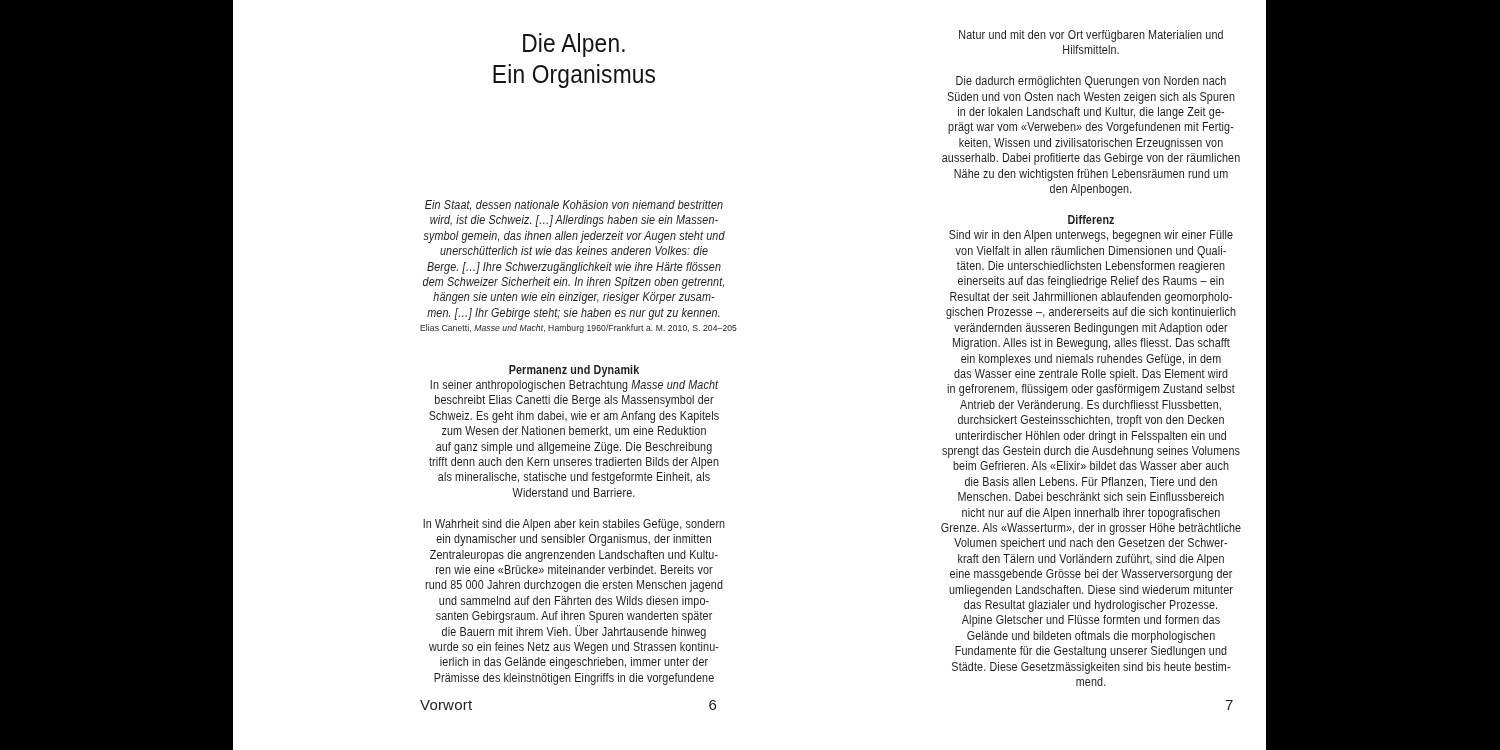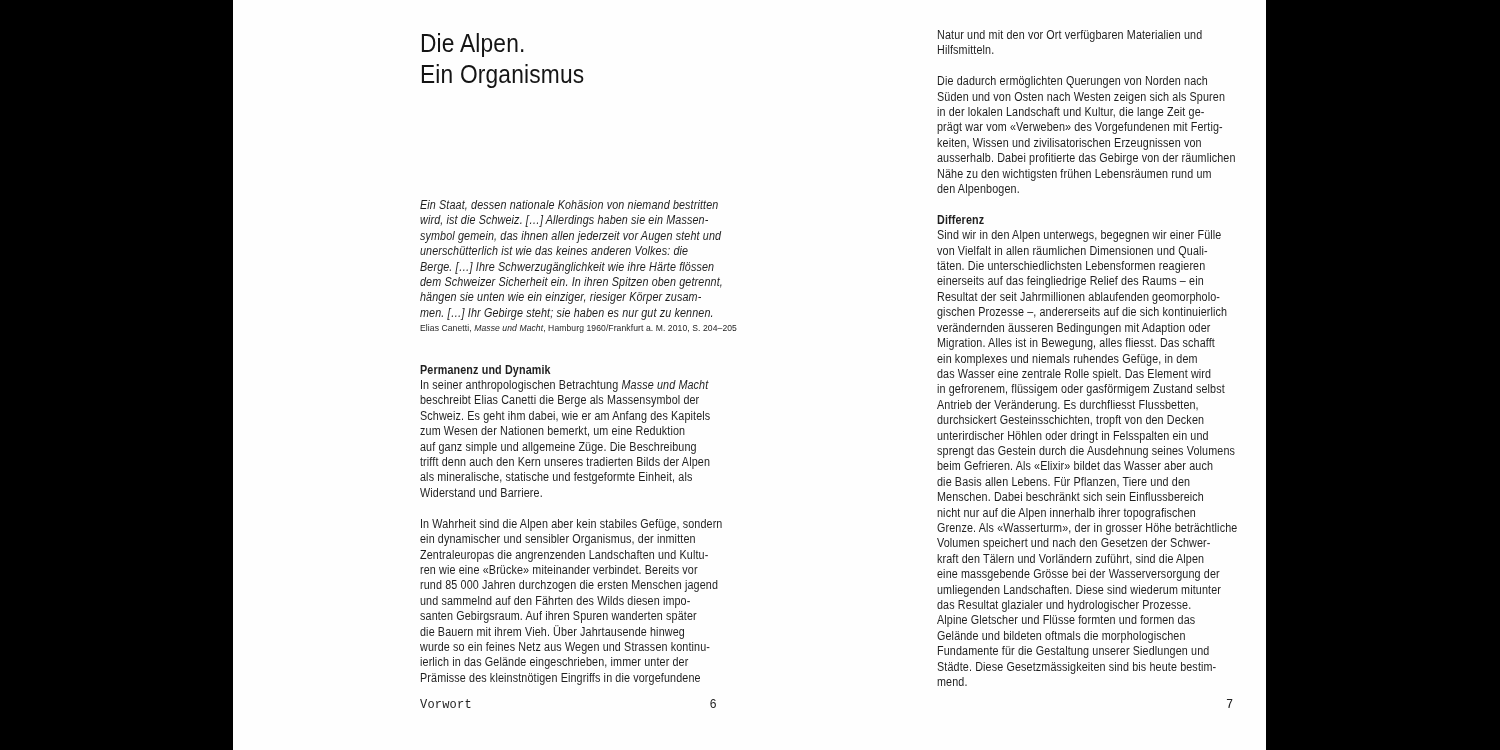--- a/index.html
+++ b/index.html
@@ -17,7 +17,7 @@
     background: #fefefe;
     display: flex;
   }
-  .page { position: relative; width: 516.5px; height: 750px; }
+  .page { position: relative; width: 516.5px; height: 750px; text-align: center; }
   .textcol {
     position: absolute;
     left: 187px; top: 28px;

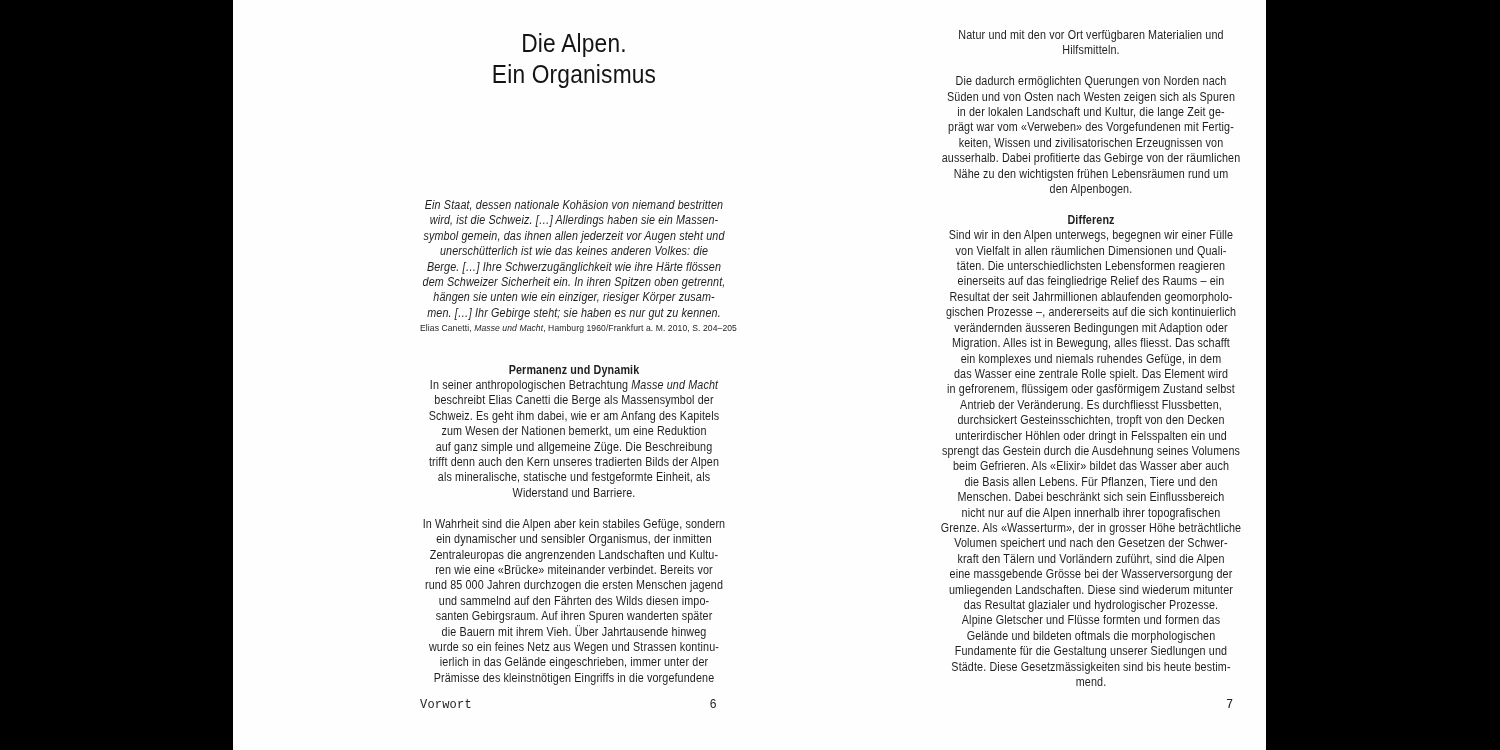--- a/index.html
+++ b/index.html
@@ -55,11 +55,10 @@
     width: 307px;
     display: flex;
     justify-content: space-between;
-    font-size: 12px;
+    font-size: 15px;
     line-height: 12px;
     color: #222;
     letter-spacing: 0.2px;
-    font-family: Liberation Mono, monospace;
   }
   .footer .pagenum { padding-right: 10px; }
 </style>

